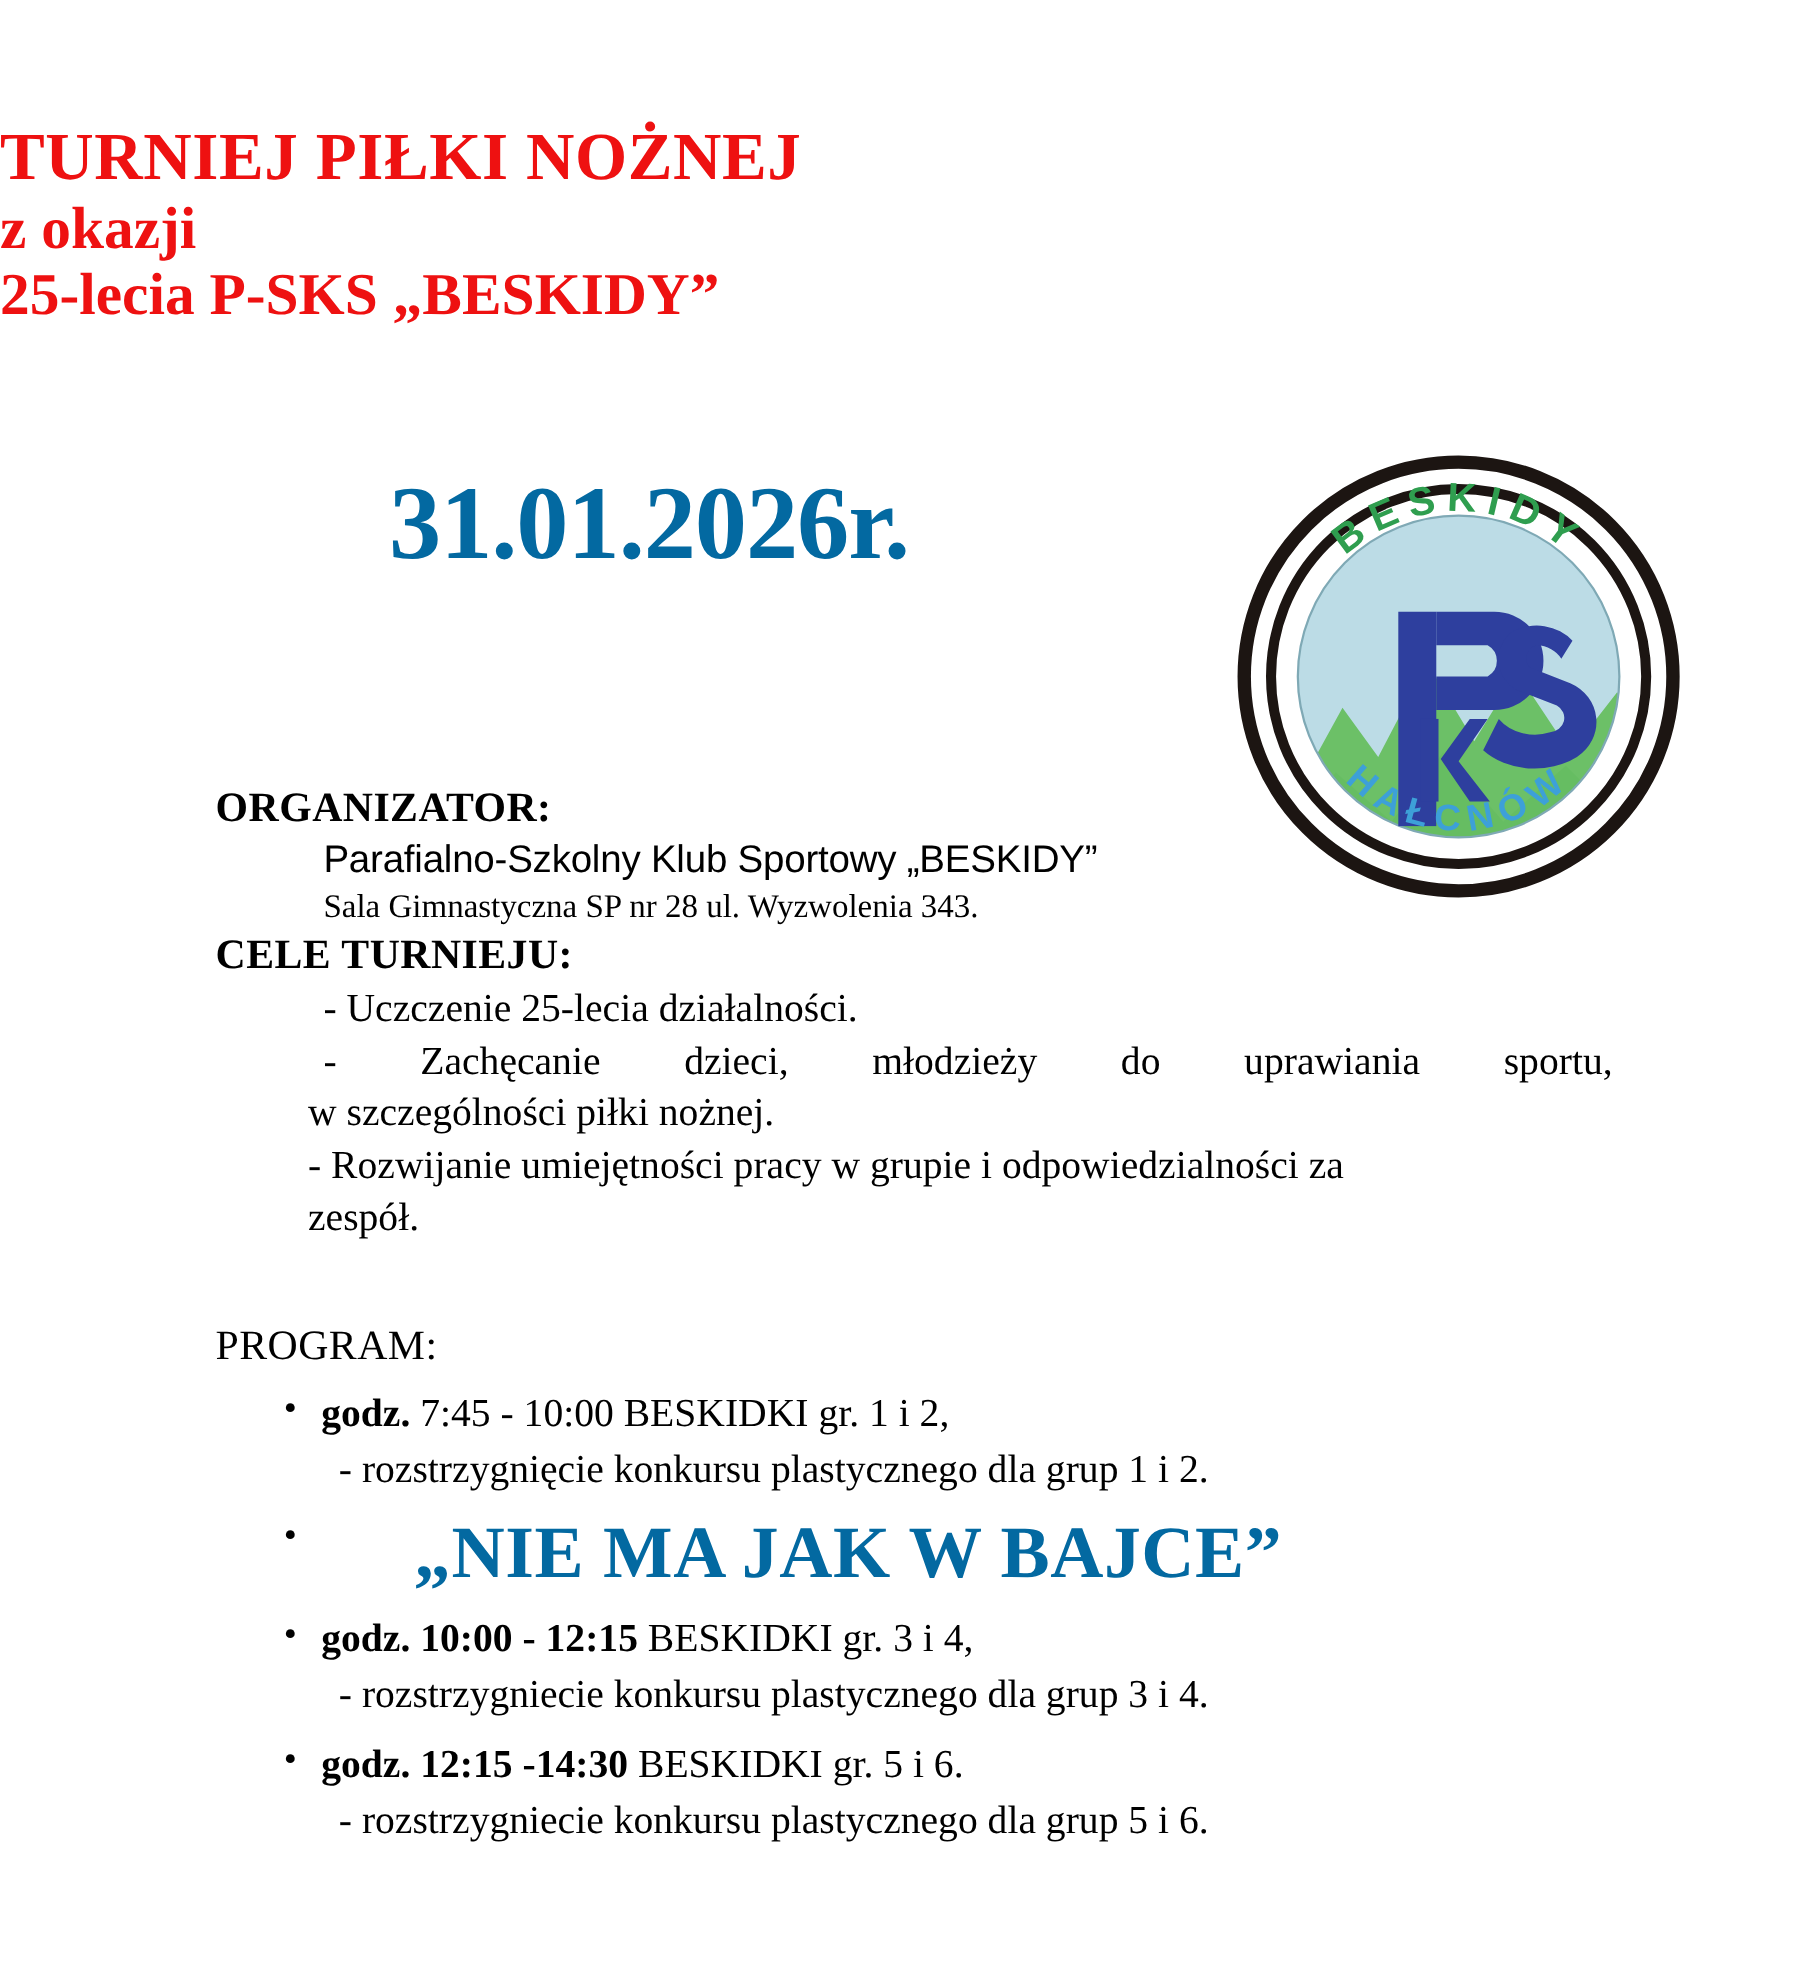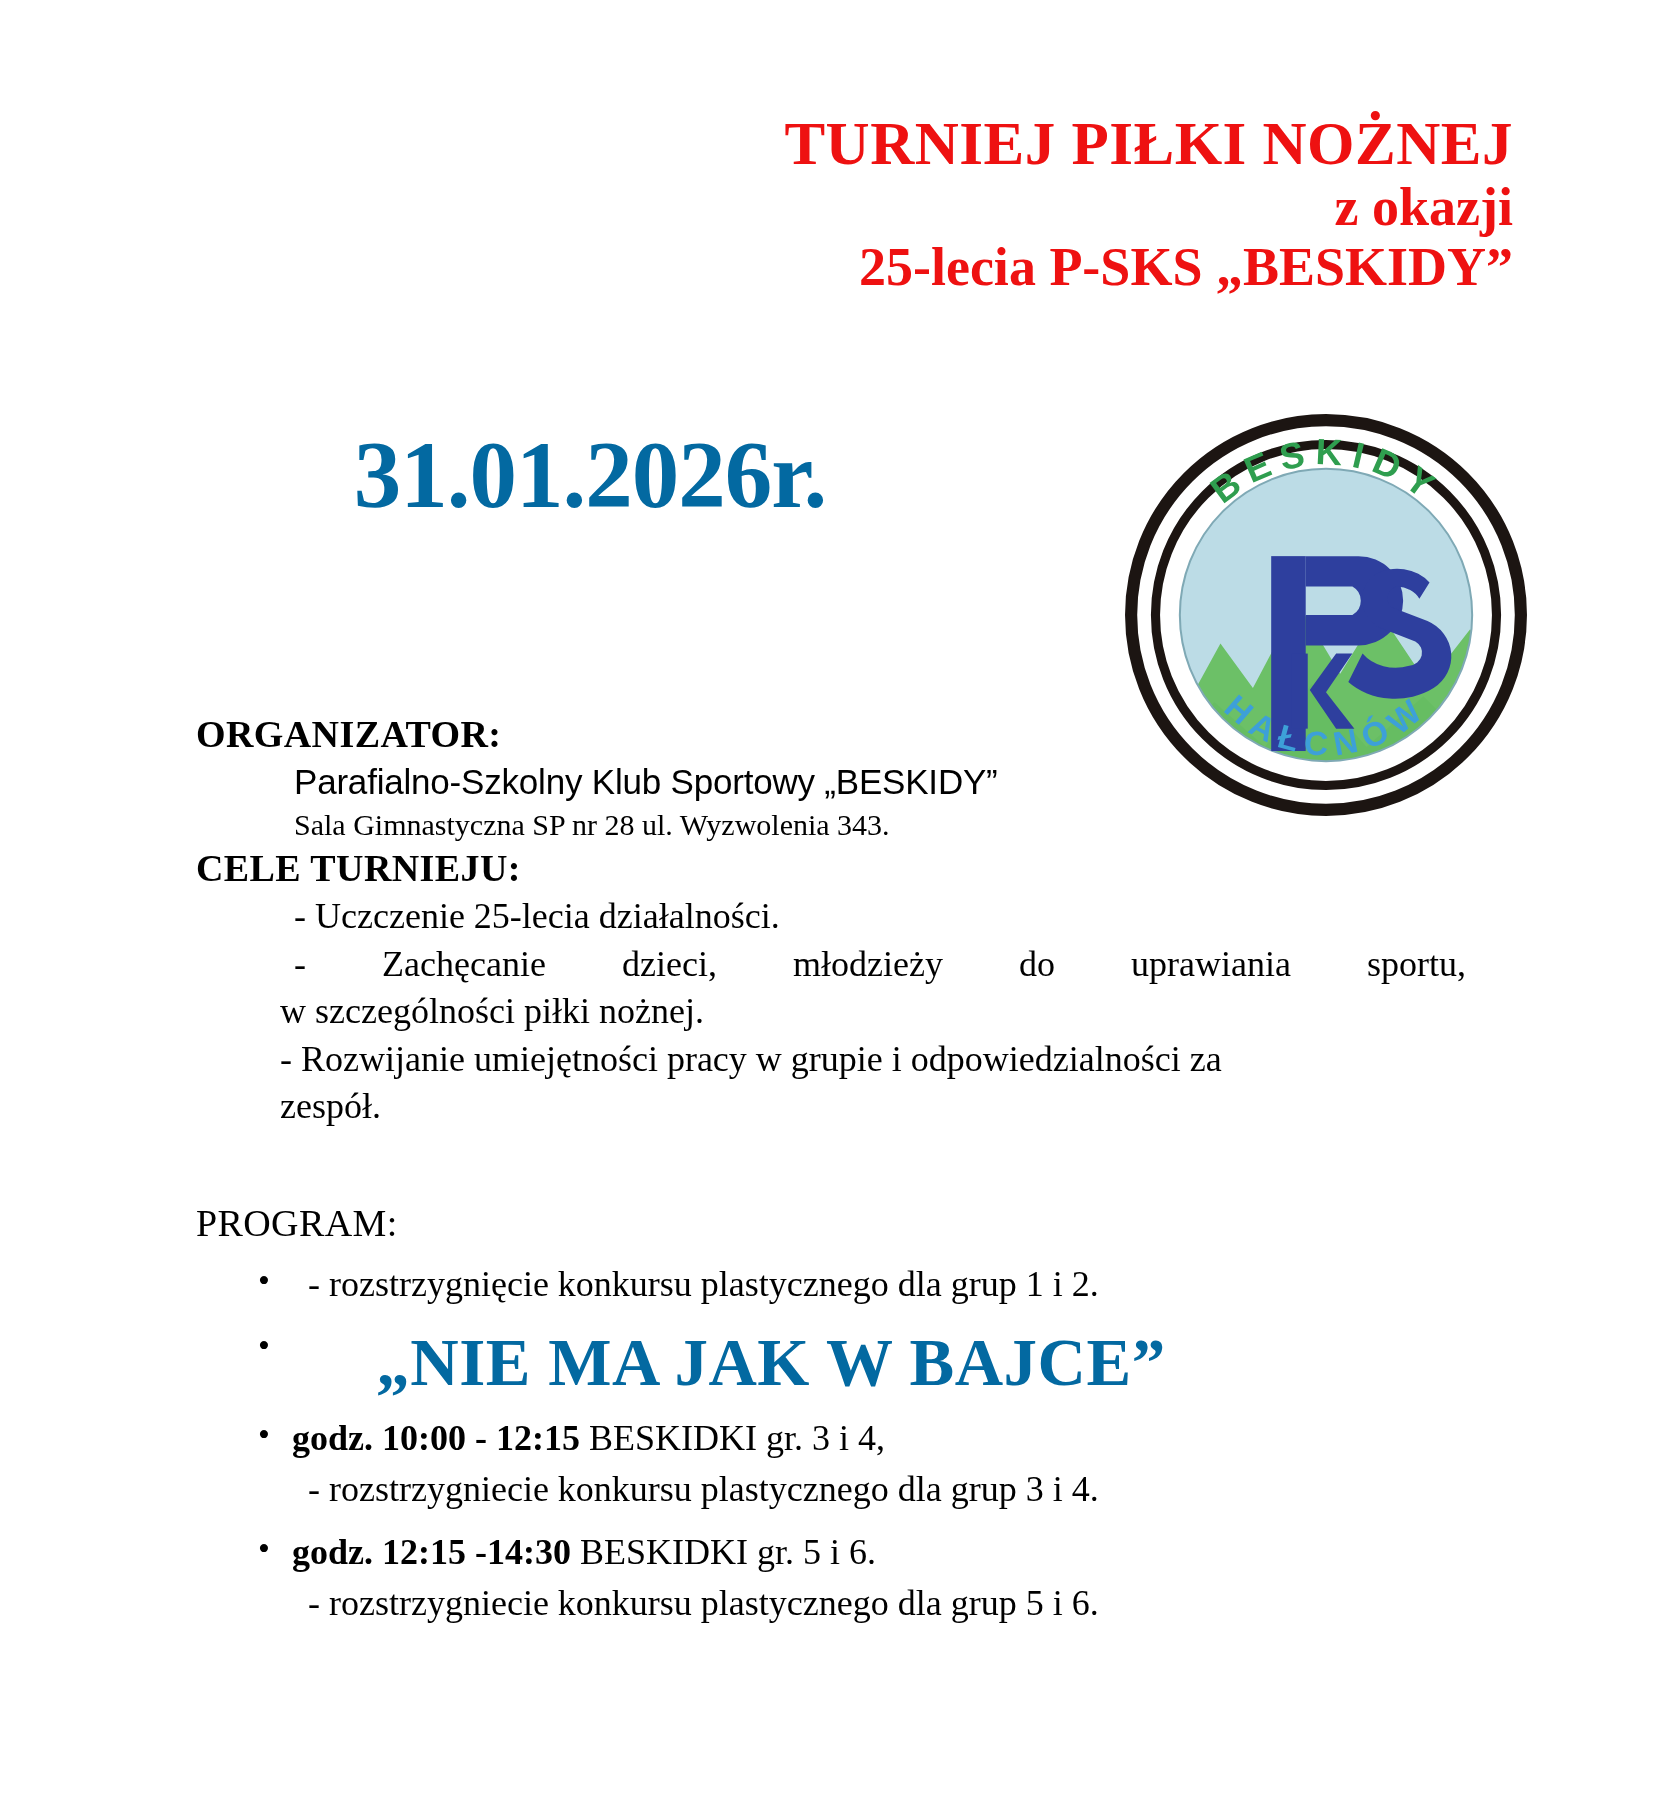--- a/index.html
+++ b/index.html
@@ -31,9 +31,8 @@
     top: 112px;
     left: 0;
     width: 1500px;
-    text-align: right;
+    text-align: left;
     color: #ee1111;
-    padding-left: 13px;
   }
   .title-line-1 {
     font-size: 61px;

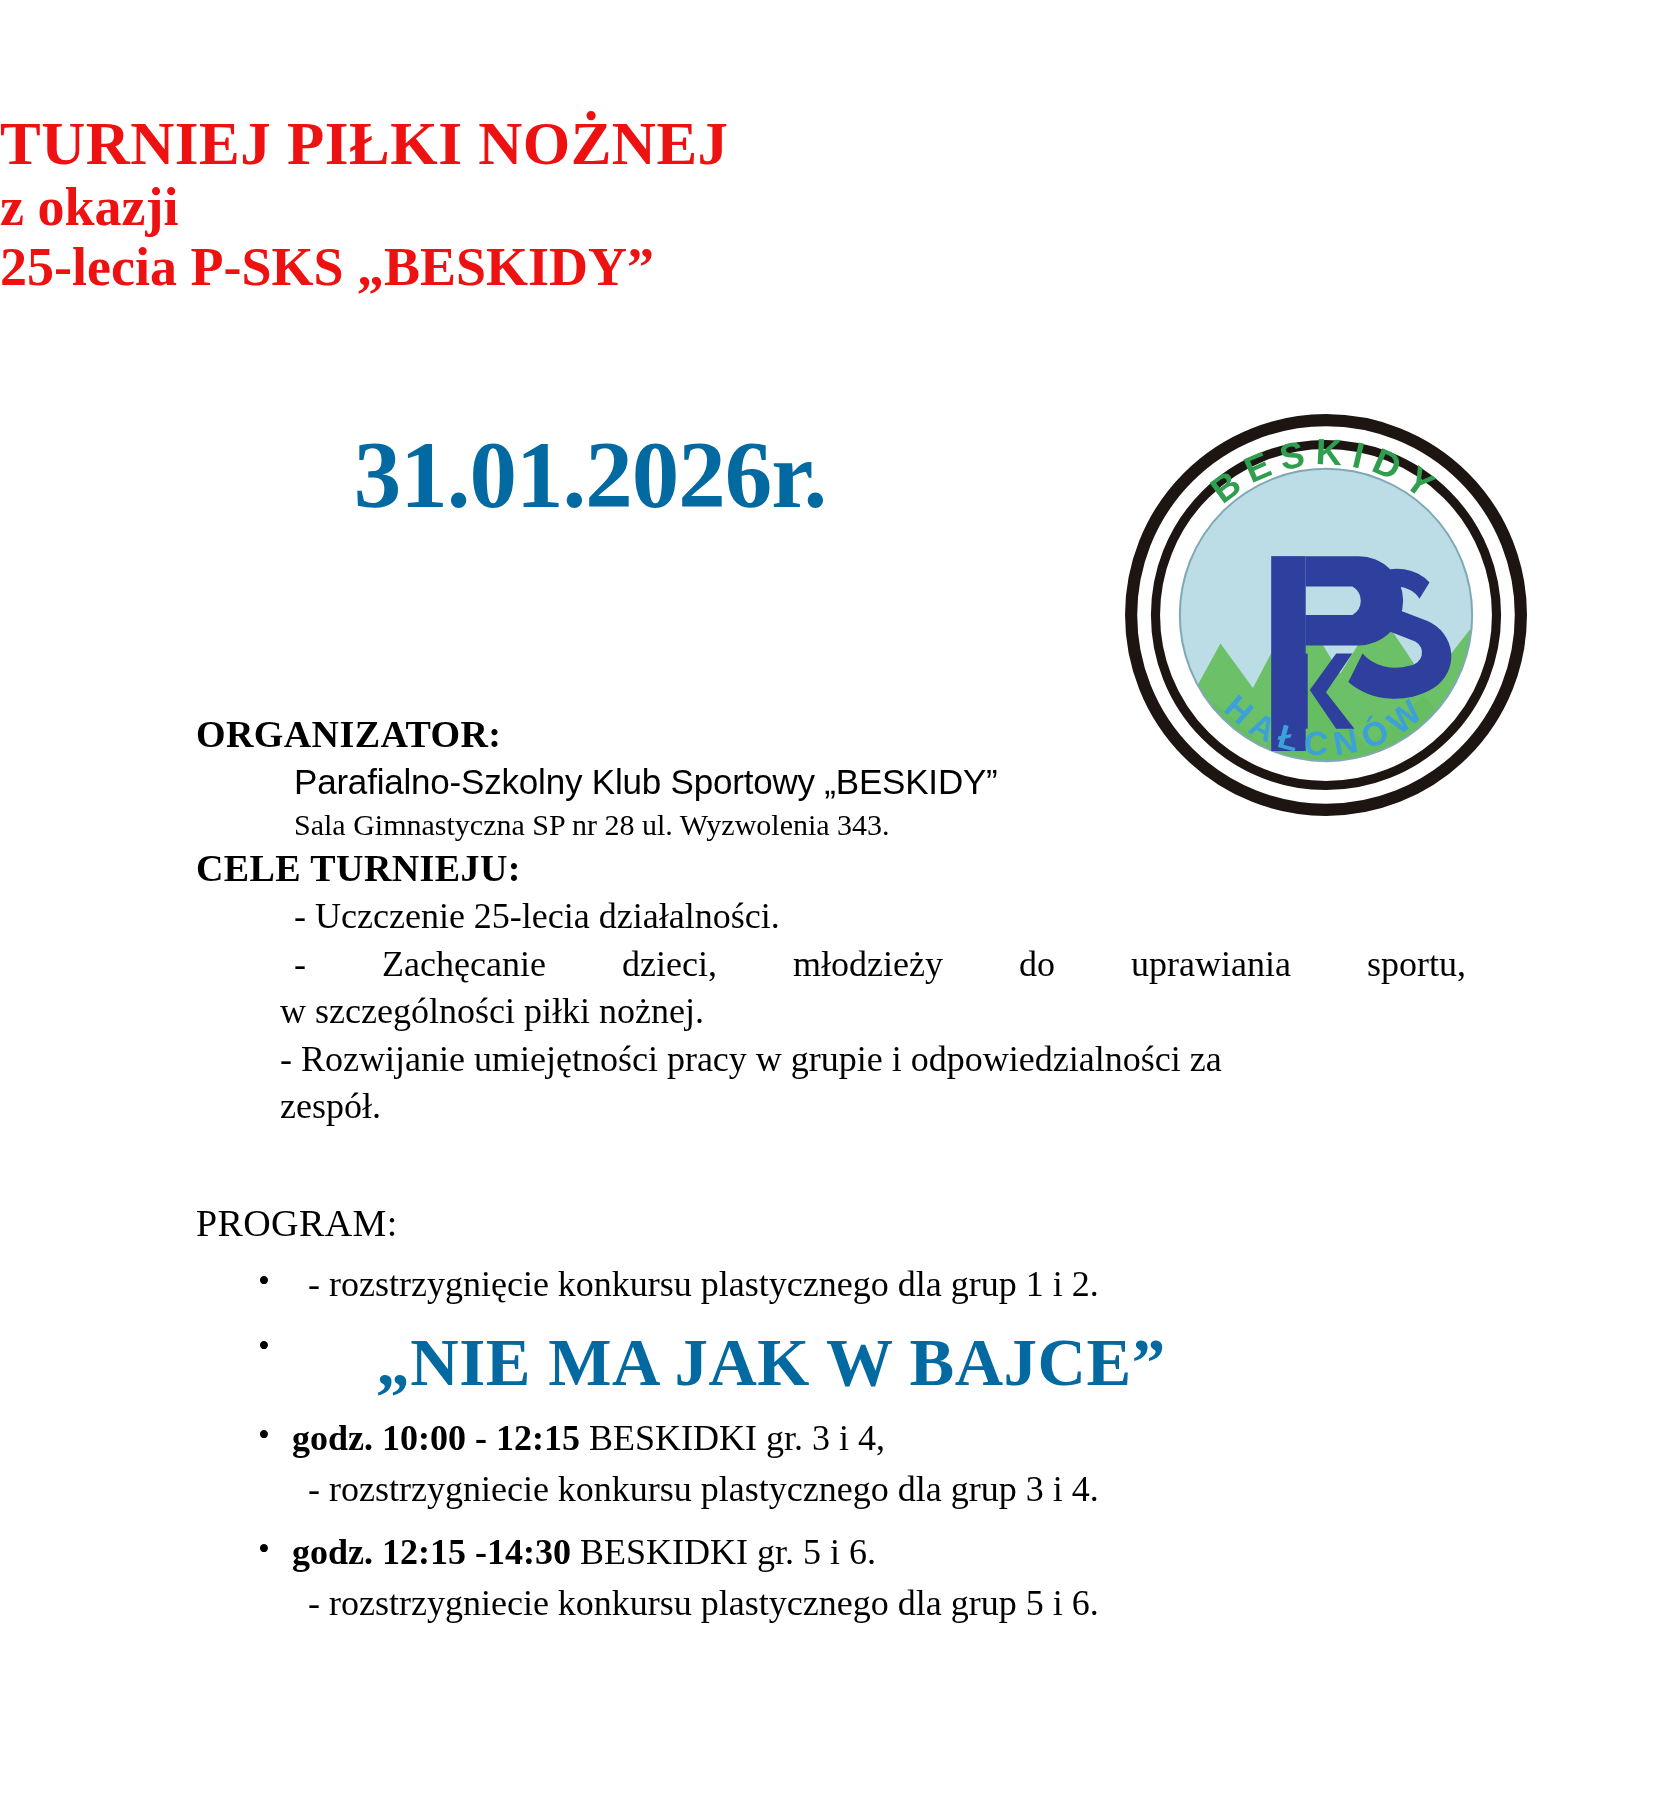--- a/index.html
+++ b/index.html
@@ -256,6 +256,9 @@
 
     <ul class="program-list">
       <li>
+        <div class="item-main">
+          <span class="b">godz.</span><span>  7:45 - 10:00 BESKIDKI gr. 1 i 2,</span>
+        </div>
         <div class="item-sub">- rozstrzygnięcie konkursu plastycznego dla grup 1 i 2.</div>
       </li>
 

